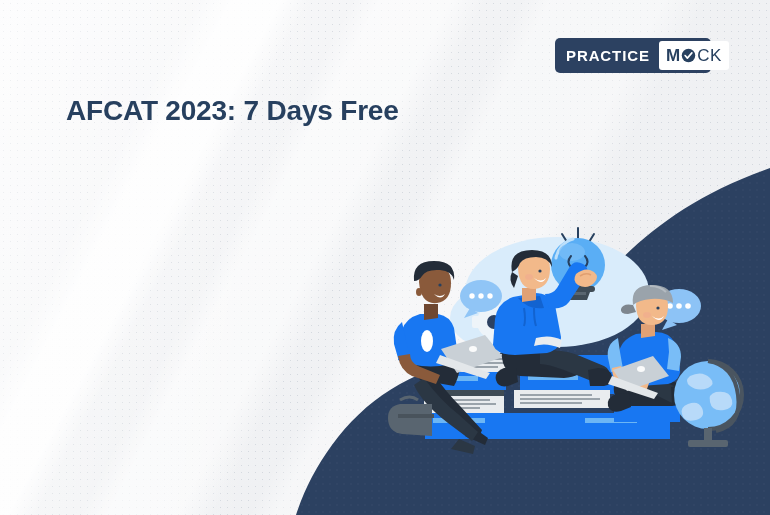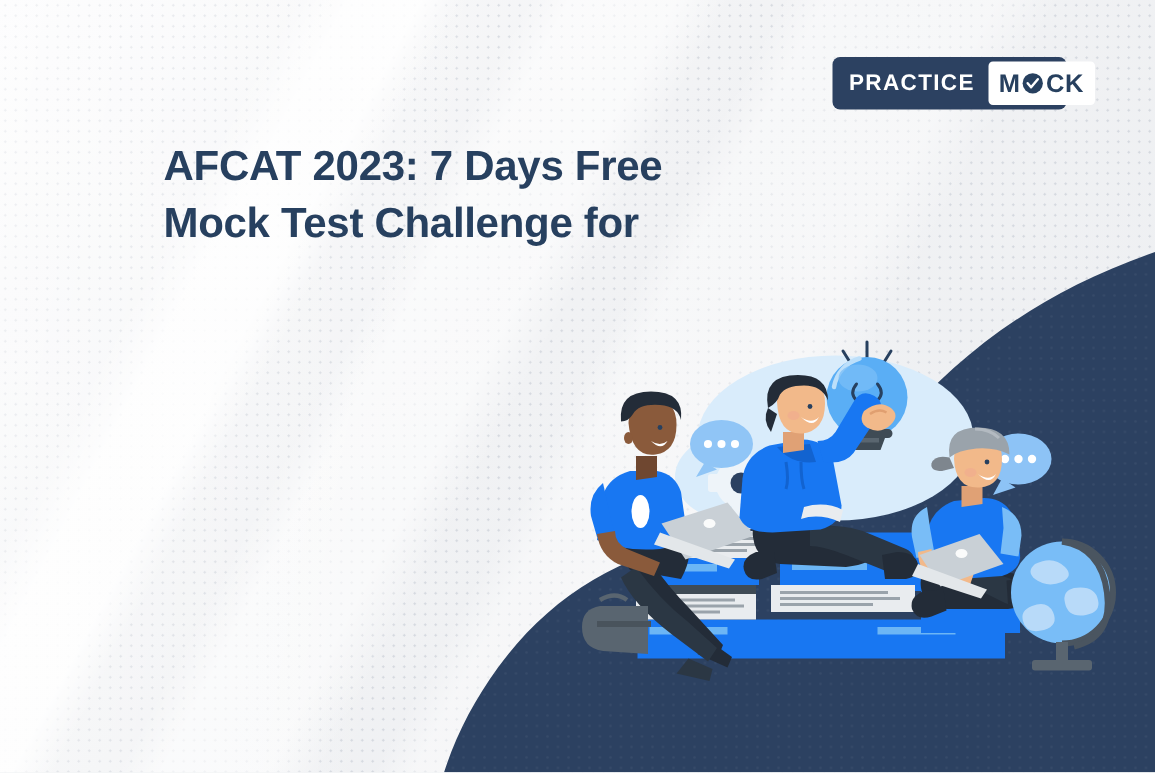--- a/index.html
+++ b/index.html
@@ -309,7 +309,7 @@
         <circle cx="10" cy="10" r="9" fill="#27405f"></circle>
         <path d="M5.5,10 L8.5,13.5 L14.5,6.5" stroke="#ffffff" stroke-width="2.2" fill="none" stroke-linecap="round" stroke-linejoin="round"></path>
       </svg>
-      <span style="color:#27405f;font-size:17px;font-weight:bold;letter-spacing:.3px;">CK</span>
+      <span style="color:#27405f;font-size:17px;font-weight:normal;letter-spacing:.3px;">CK</span>
     </span>
   </div>
 

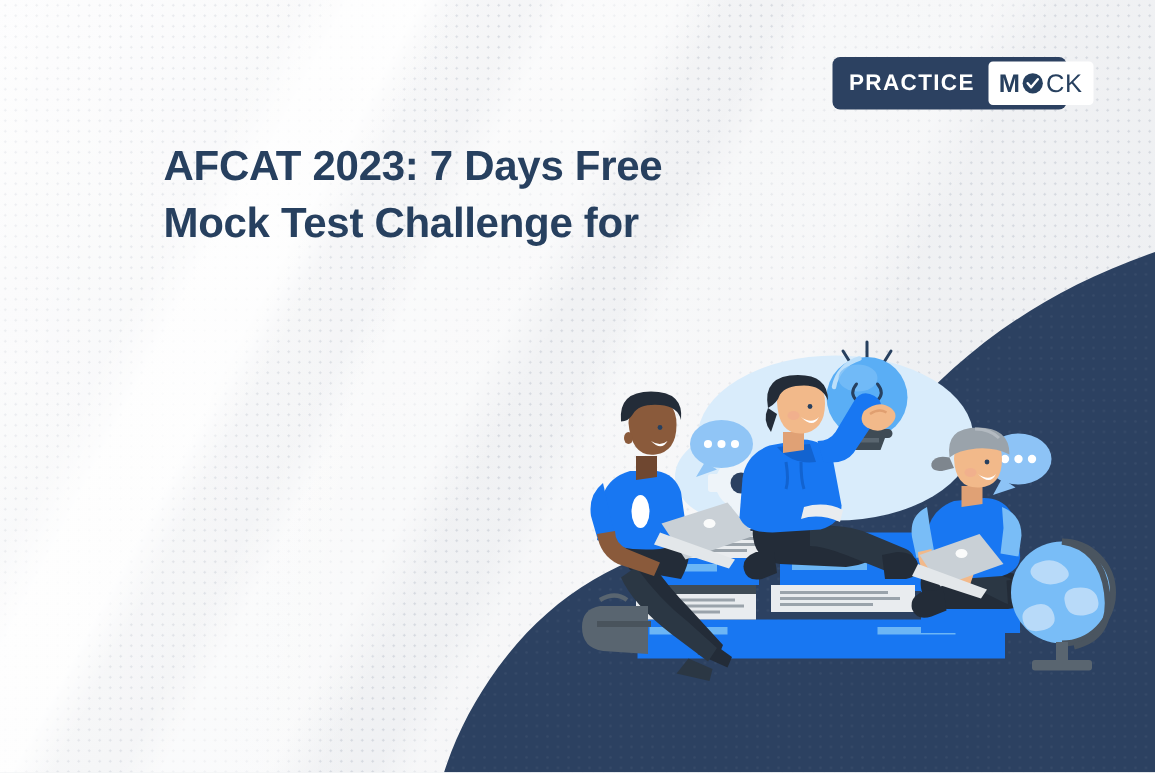--- a/index.html
+++ b/index.html
@@ -59,7 +59,7 @@
     color:#27405f; font-size:28px; font-weight:bold;
     line-height:1.37; letter-spacing:-.2px;
   }
-  .line { display:block;margin-left:43px; }
+  .line { display:block; }
 </style>
 </head>
 <body>

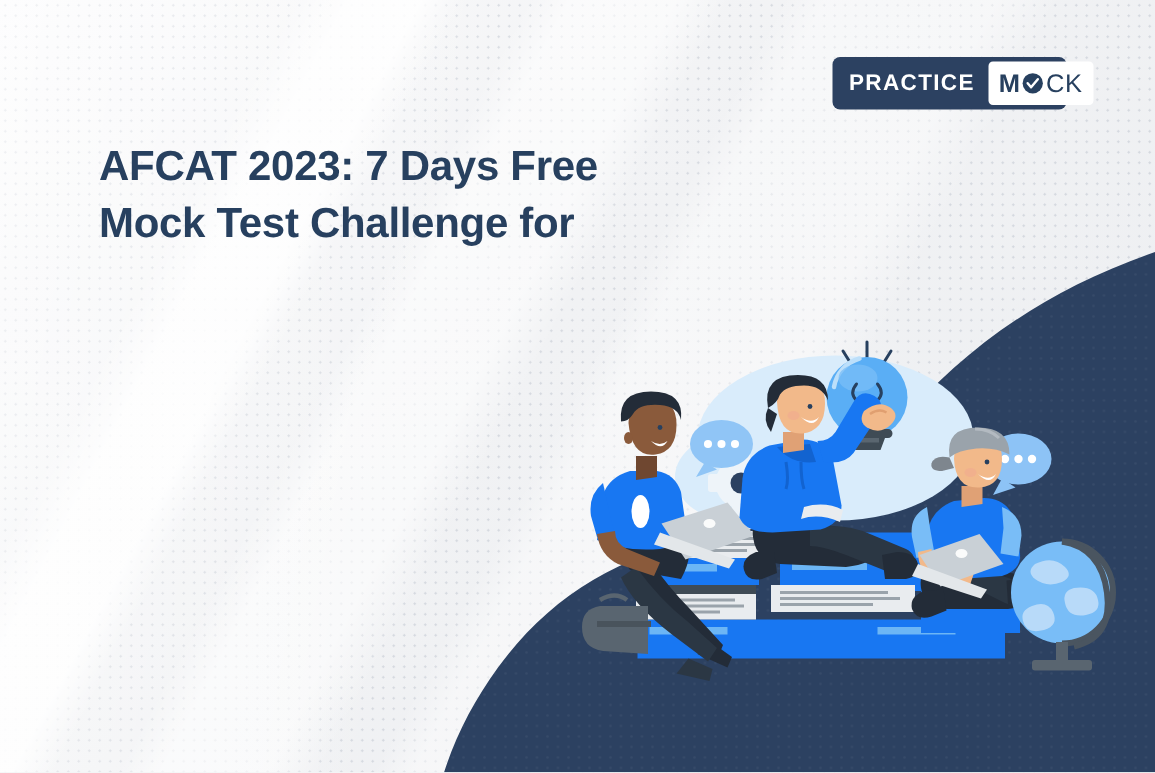--- a/index.html
+++ b/index.html
@@ -315,7 +315,6 @@
 
   <h1 id="headline">
     <span class="line">AFCAT 2023: 7 Days Free</span>
-    <span class="line">Mock Test Challenge for</span>
   </h1>
 
 </div>

